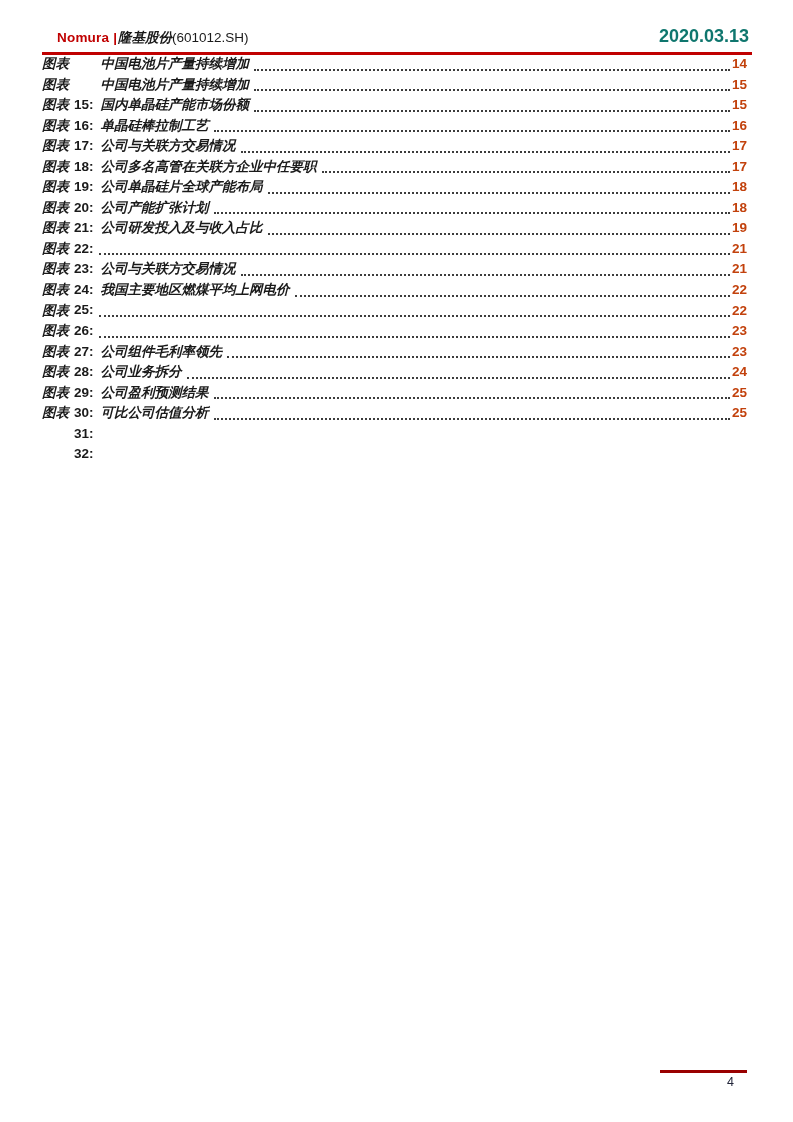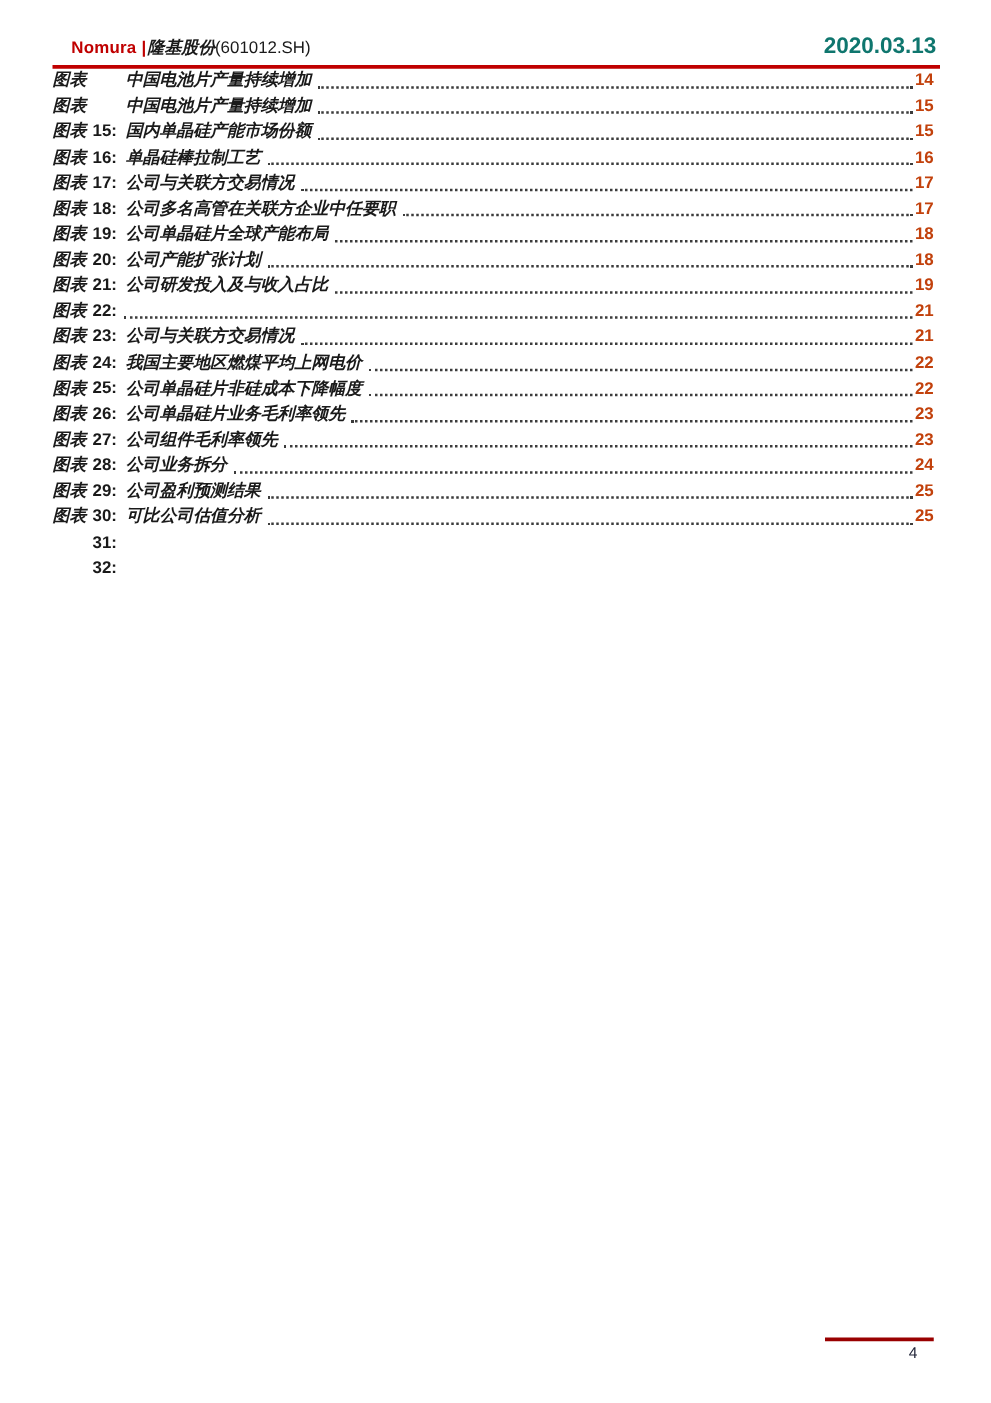--- a/index.html
+++ b/index.html
@@ -240,7 +240,6 @@
   <div class="toc-row">
     <span class="fig-label">图表</span>
     <span class="fig-num">27:</span>
-    <span class="toc-title">公司单晶硅片非硅成本下降幅度</span>
     <span class="toc-leader"></span>
     <span class="toc-page">22</span>
   </div>

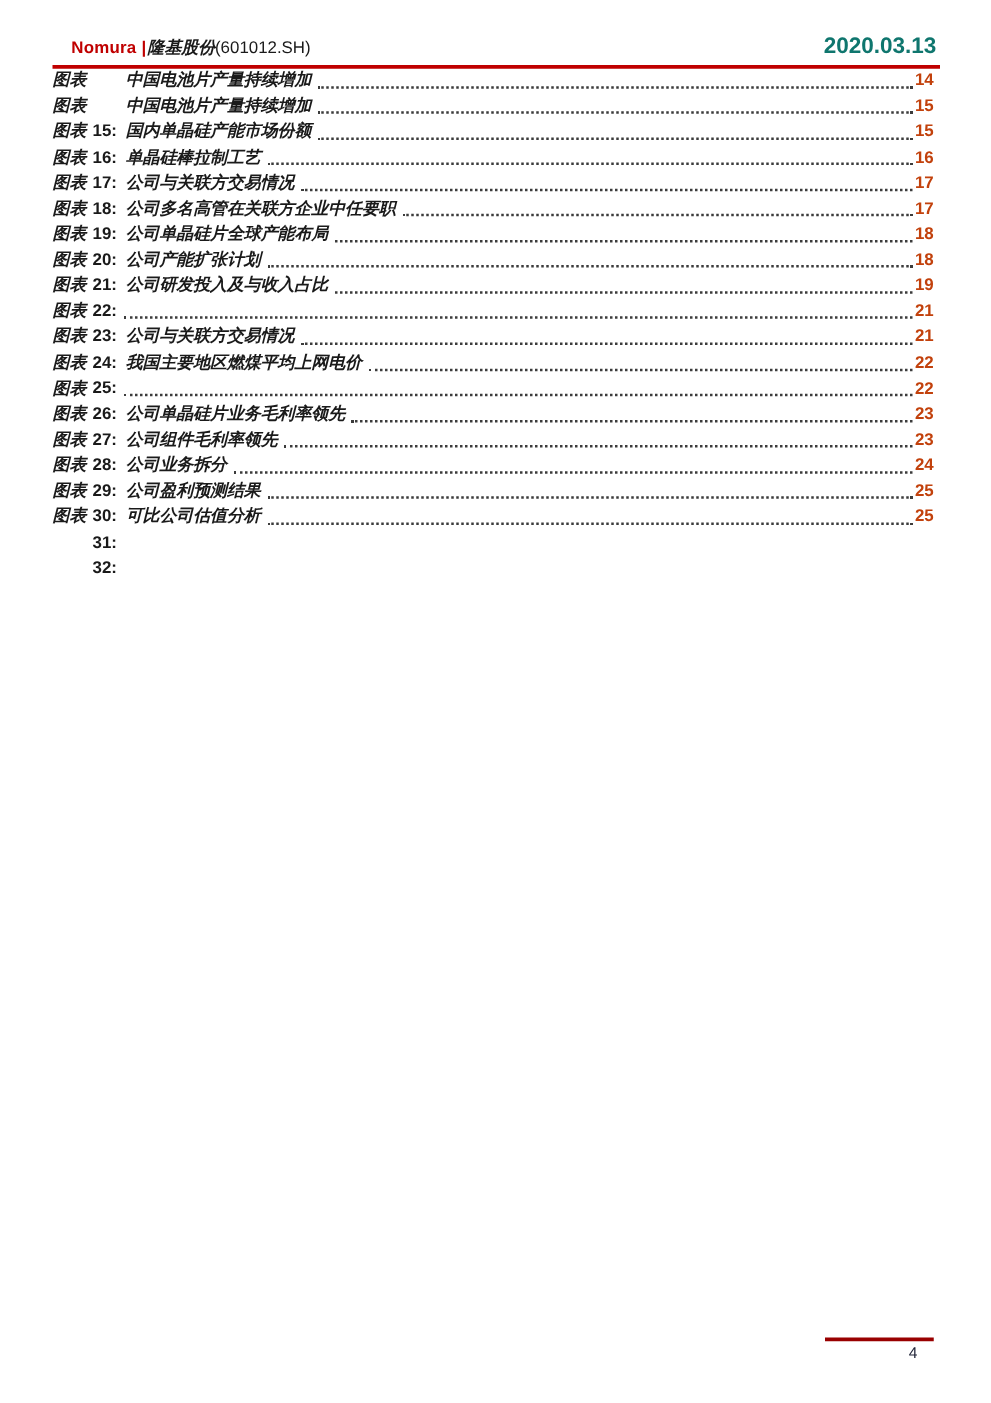--- a/index.html
+++ b/index.html
@@ -247,7 +247,6 @@
   <div class="toc-row">
     <span class="fig-label">图表</span>
     <span class="fig-num">28:</span>
-    <span class="toc-title">公司单晶硅片业务毛利率领先</span>
     <span class="toc-leader"></span>
     <span class="toc-page">23</span>
   </div>

